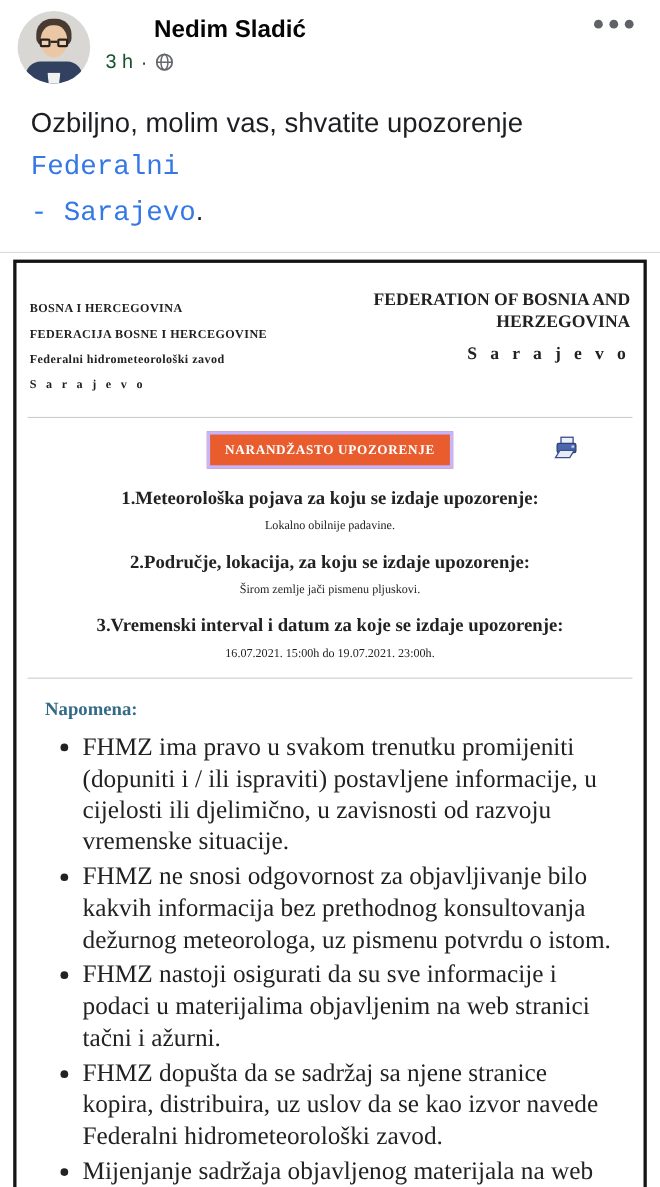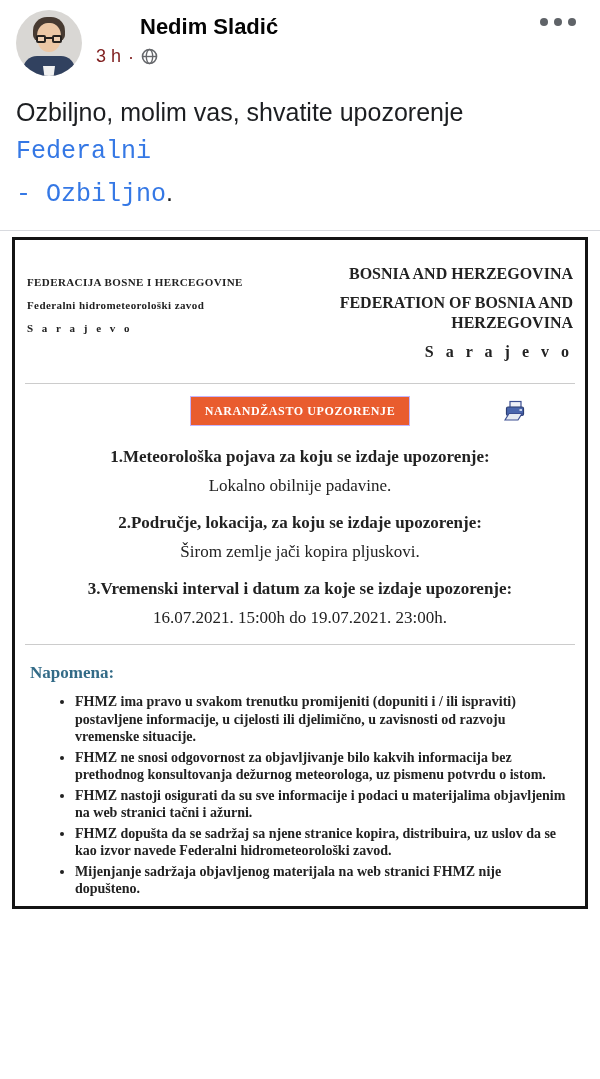--- a/index.html
+++ b/index.html
@@ -24,7 +24,7 @@
 
   .header-text { margin-left: 14px; padding-top: 4px; }
   .author-name { font-size: 22px; font-weight: bold; color: #050505; line-height: 1.2; cursor: pointer; margin-left: 44px; }
-  .meta-row { display: flex; align-items: center; gap: 7px; margin-top: 6px; color: #7f1d1d; font-size: 18px; }
+  .meta-row { display: flex; align-items: center; gap: 7px; margin-top: 6px; color: #14532d; font-size: 18px; }
   .meta-dot { font-size: 18px; line-height: 1; }
   .globe-icon svg { display: block; }
 

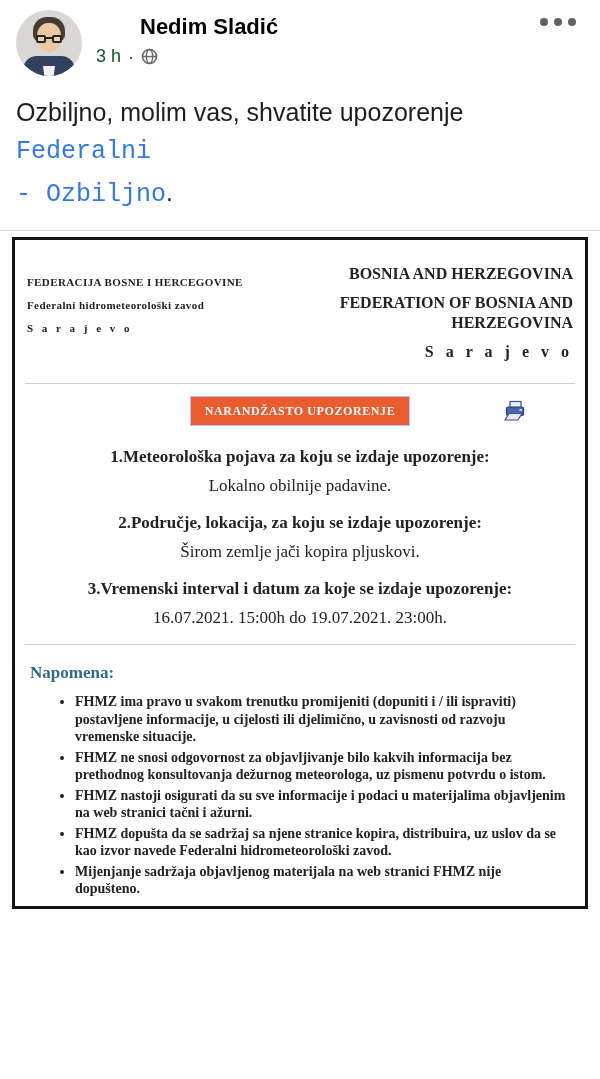--- a/index.html
+++ b/index.html
@@ -32,7 +32,7 @@
   .more-menu i { width: 8px; height: 8px; border-radius: 50%; background: #5f6368; display: block; margin-left: 6px; }
 
   
-  .post-body { padding: 16px 16px 0 16px; font-size: 25px; line-height: 40px; color: #1c1e21; }
+  .post-body { padding: 16px 16px 0 16px; font-size: 25px; line-height: 40px; color: #1c1e21; margin-left: 12px; }
   .post-link-line { display: flex; justify-content: space-between; }
   .post-link { color: #3578e5; text-decoration: none; cursor: pointer; font-family: Liberation Mono, monospace; }
   .post-line3 .period { color: #1c1e21; }

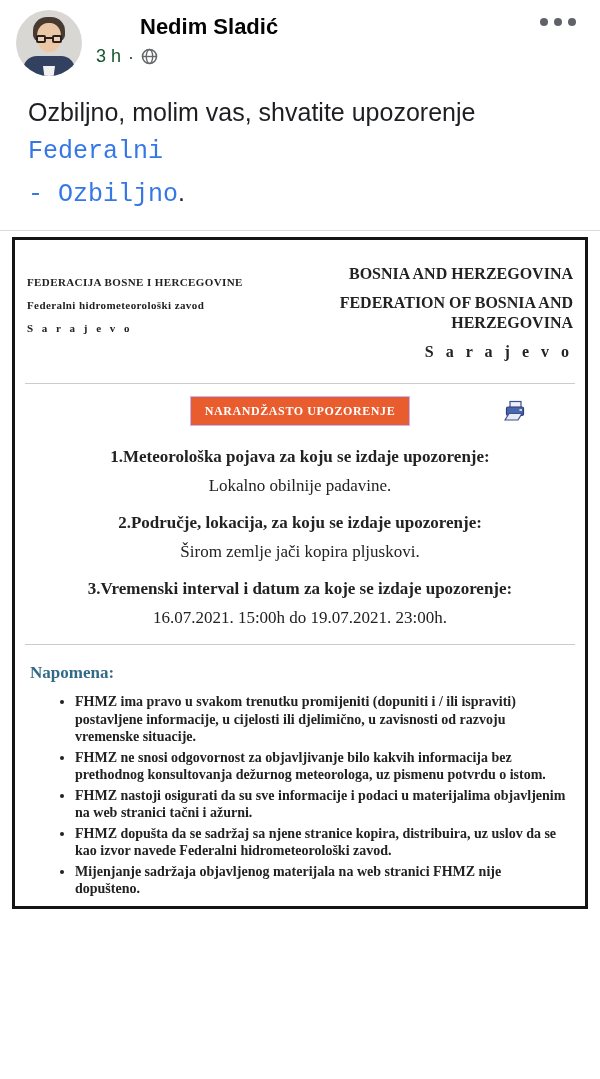--- a/index.html
+++ b/index.html
@@ -123,7 +123,7 @@
   <div class="post-link-line">
     <span class="post-link">Federalni</span>
   </div>
-  <div class="post-line3"><span class="post-link">- Ozbiljno</span><span class="period">.</span></div>
+  <div class="post-line3"><span class="post-link">- Sarajevo</span><span class="period">.</span></div>
 </div>
 
 <div class="post-divider"></div>

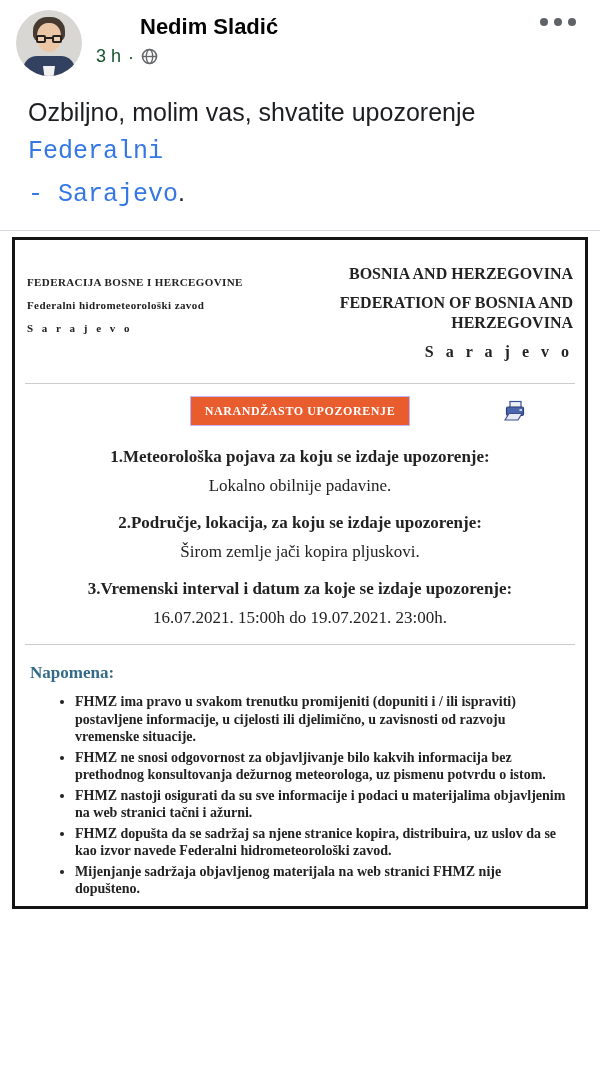--- a/index.html
+++ b/index.html
@@ -132,6 +132,7 @@
 
   <div class="doc-header">
     <div class="doc-header-left">
+      <div class="line">BOSNA I HERCEGOVINA</div>
       <div class="line">FEDERACIJA BOSNE I HERCEGOVINE</div>
       <div class="line">Federalni hidrometeorološki zavod</div>
       <div class="line spaced">S a r a j e v o</div>

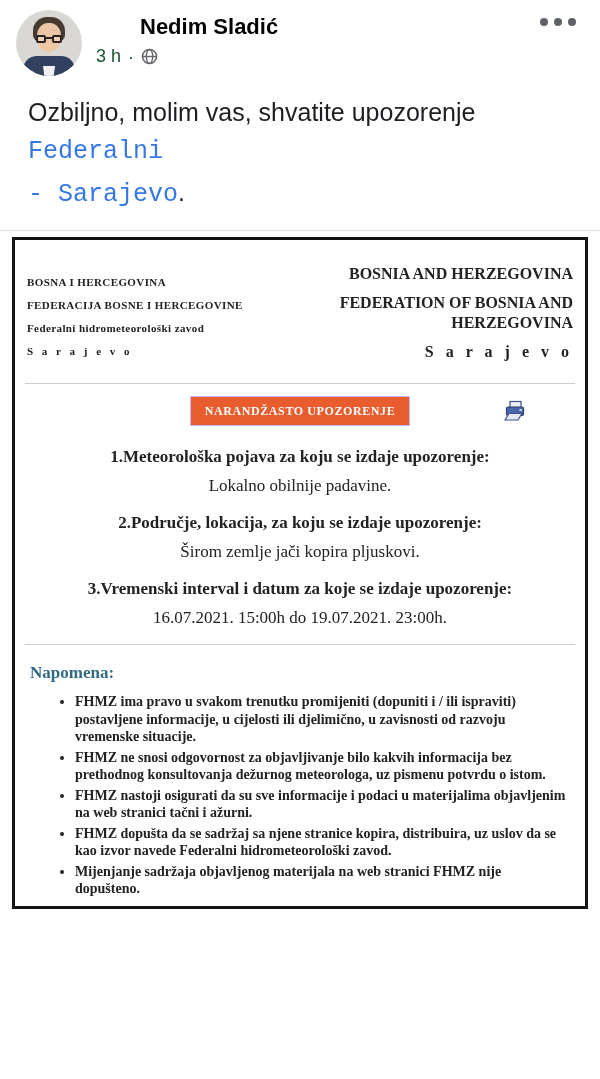--- a/index.html
+++ b/index.html
@@ -138,7 +138,6 @@
       <div class="line spaced">S a r a j e v o</div>
     </div>
     <div class="doc-header-right">
-      <div class="line">BOSNIA AND HERZEGOVINA</div>
       <div class="line">FEDERATION OF BOSNIA AND HERZEGOVINA</div>
       <div class="line spaced">S a r a j e v o</div>
     </div>

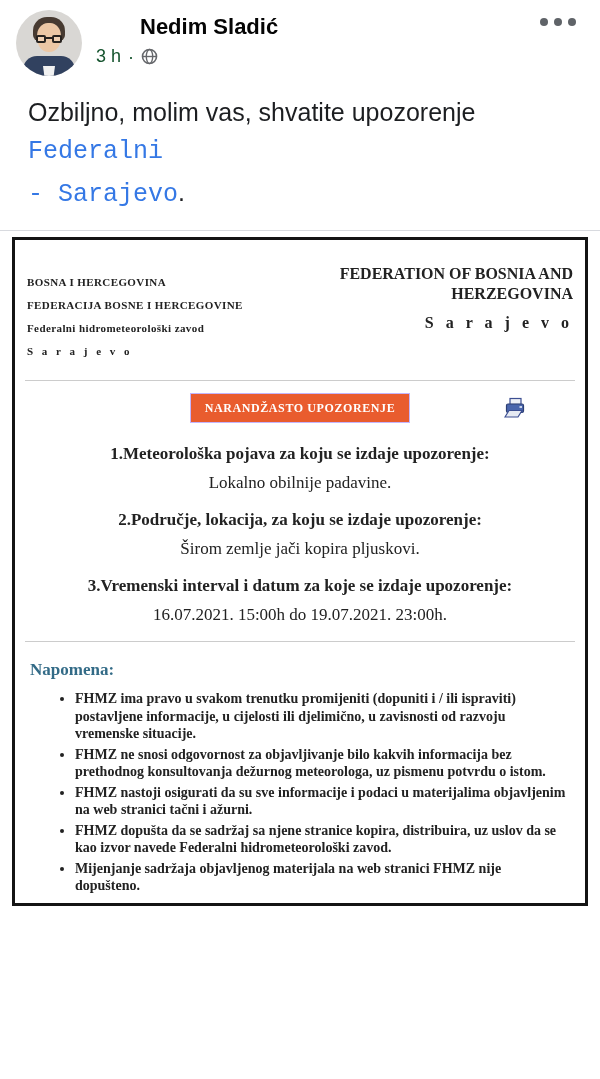--- a/index.html
+++ b/index.html
@@ -63,7 +63,7 @@
   .warning-banner {
     display: inline-block;
     background: #e95c2e;
-    border: 1px solid #c4b5fd;
+    border: 3px solid #c4b5fd;
     color: #ffffff;
     font-size: 12px;
     font-weight: bold;

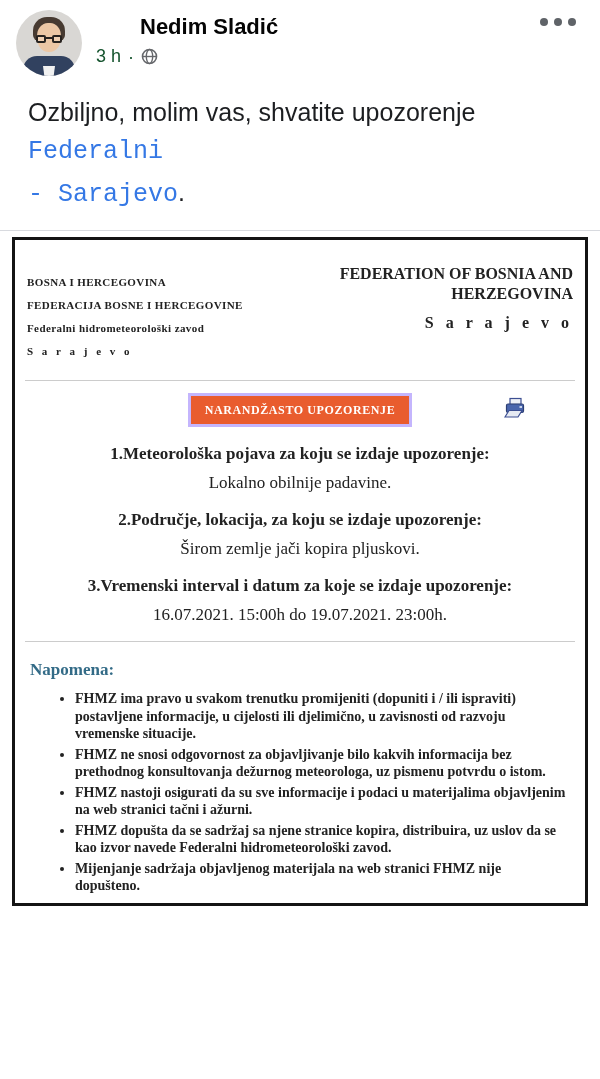--- a/index.html
+++ b/index.html
@@ -74,7 +74,7 @@
 
   .doc-section { text-align: center; padding: 0 16px; }
   .doc-section .sec-heading { font-size: 17px; font-weight: bold; margin-top: 17px; }
-  .doc-section .sec-body { font-size: 17px; margin-top: 9px; }
+  .doc-section .sec-body { font-size: 11px; margin-top: 9px; }
   .doc-section .sec-body.para { padding: 0 14px; line-height: 1.25; }
 
   .napomena { padding: 2px 14px 0 14px; }

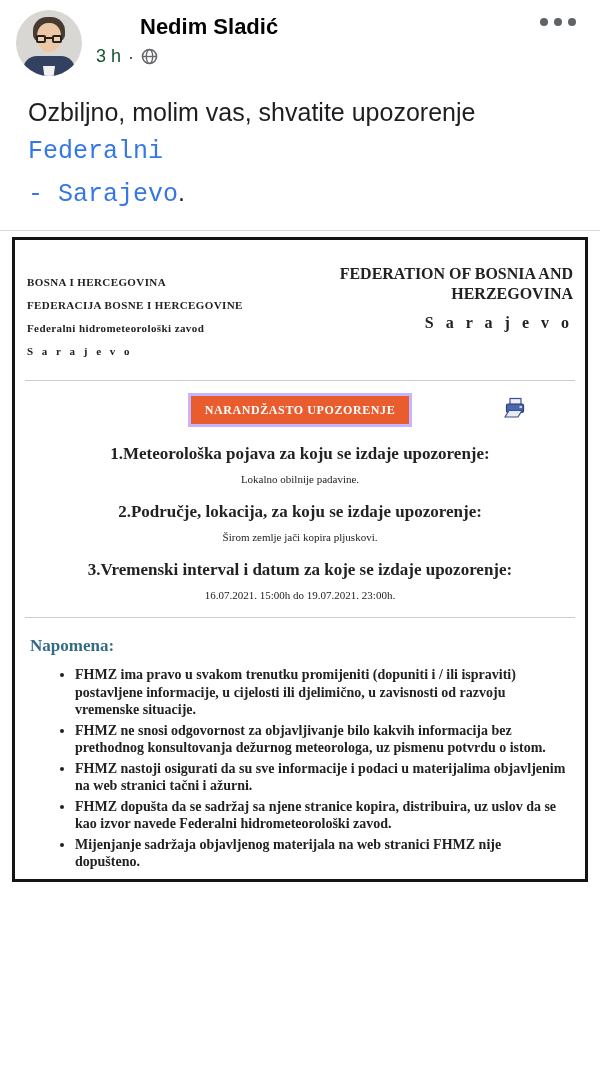--- a/index.html
+++ b/index.html
@@ -164,7 +164,7 @@
 
   <div class="doc-section">
     <div class="sec-heading">2.Područje, lokacija, za koju se izdaje upozorenje:</div>
-    <div class="sec-body">Širom zemlje jači kopira pljuskovi.</div>
+    <div class="sec-body">Širom zemlje jači pismenu pljuskovi.</div>
   </div>
 
   <div class="doc-section">

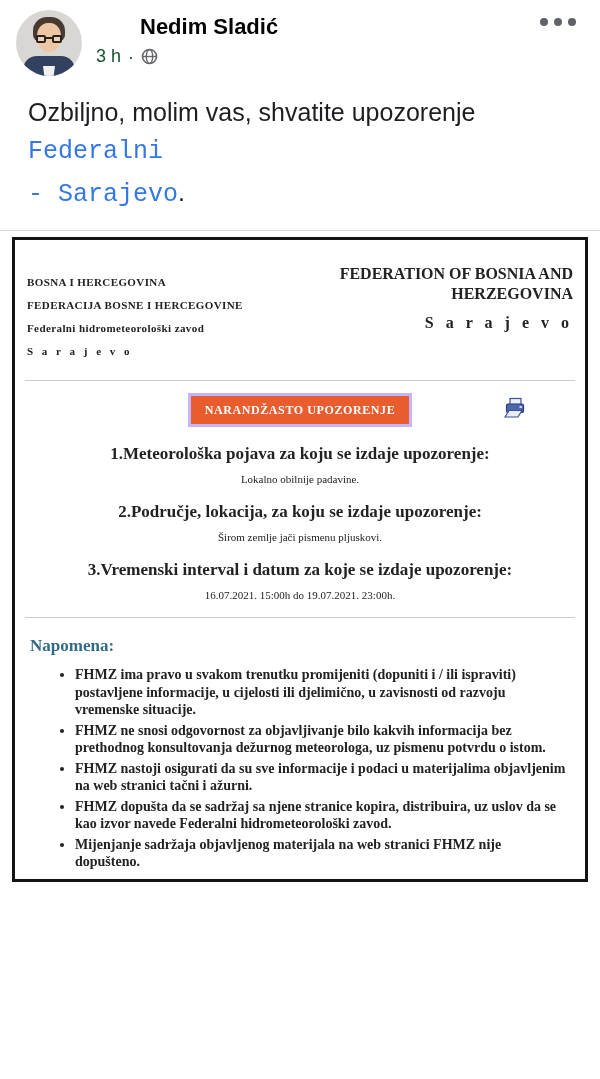--- a/index.html
+++ b/index.html
@@ -78,7 +78,7 @@
   .doc-section .sec-body.para { padding: 0 14px; line-height: 1.25; }
 
   .napomena { padding: 2px 14px 0 14px; }
-  .napomena-heading { color: #336b87; font-weight: bold; font-size: 17px; margin: 10px 0 10px 1px; }
+  .napomena-heading { color: #336b87; font-weight: bold; font-size: 17px; margin: 10px 0 10px 12px; }
   .napomena ul { margin: 0 0 8px 0; padding-left: 46px; padding-right: 4px; }
   .napomena li { font-size: 14px; line-height: 1.25; margin-bottom: 3px; font-weight: bold; }
 </style>

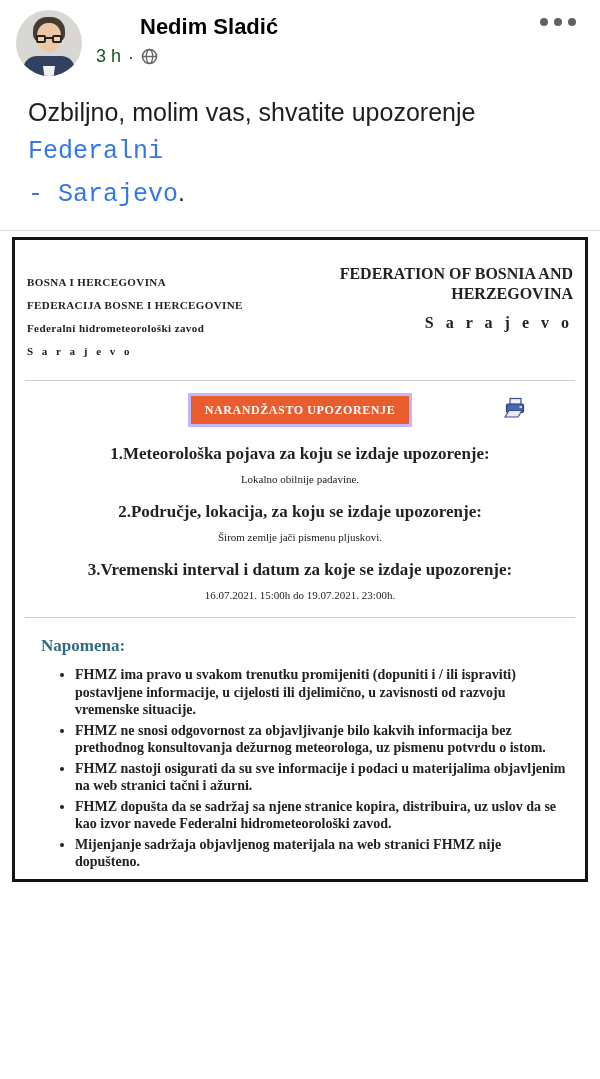--- a/index.html
+++ b/index.html
@@ -80,7 +80,7 @@
   .napomena { padding: 2px 14px 0 14px; }
   .napomena-heading { color: #336b87; font-weight: bold; font-size: 17px; margin: 10px 0 10px 12px; }
   .napomena ul { margin: 0 0 8px 0; padding-left: 46px; padding-right: 4px; }
-  .napomena li { font-size: 14px; line-height: 1.25; margin-bottom: 3px; font-weight: bold; }
+  .napomena li { font-size: 23px; line-height: 1.25; margin-bottom: 3px; }
 </style>
 </head>
 <body>

